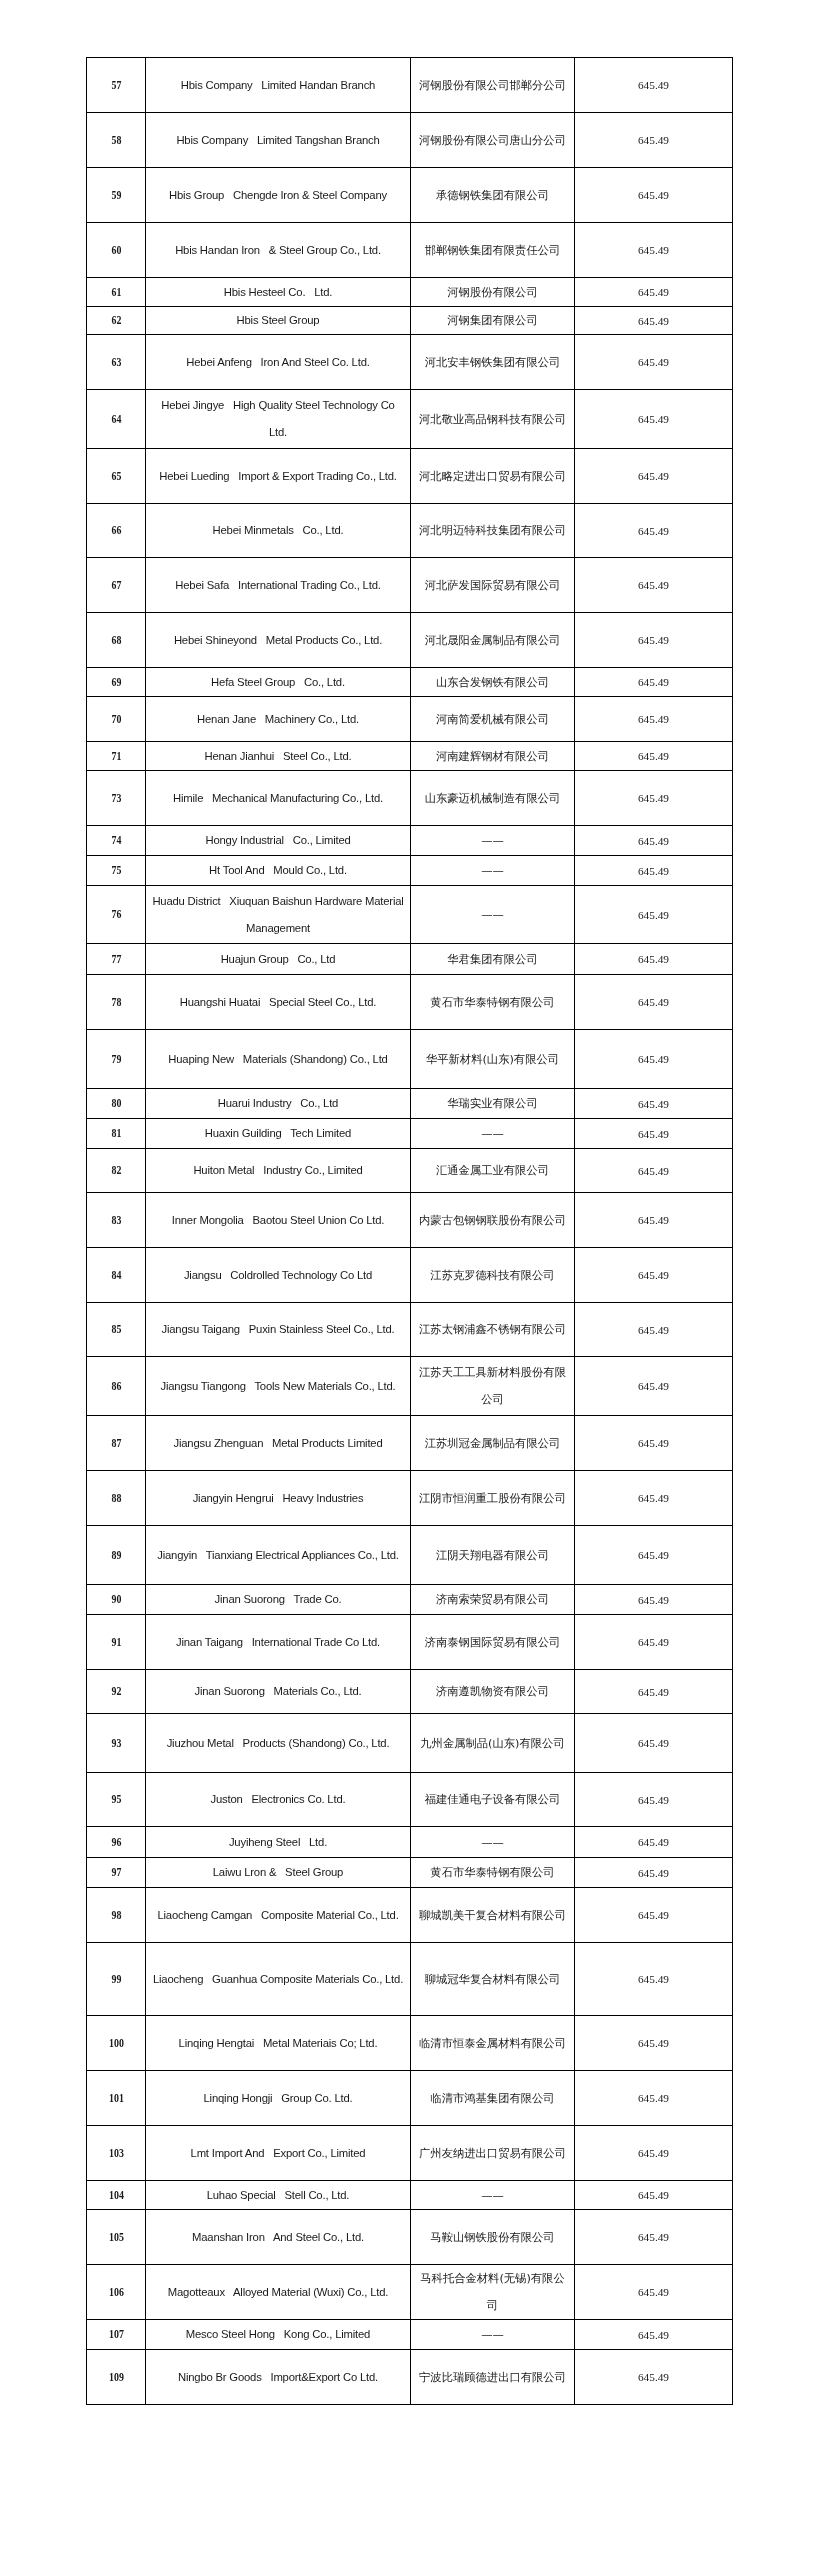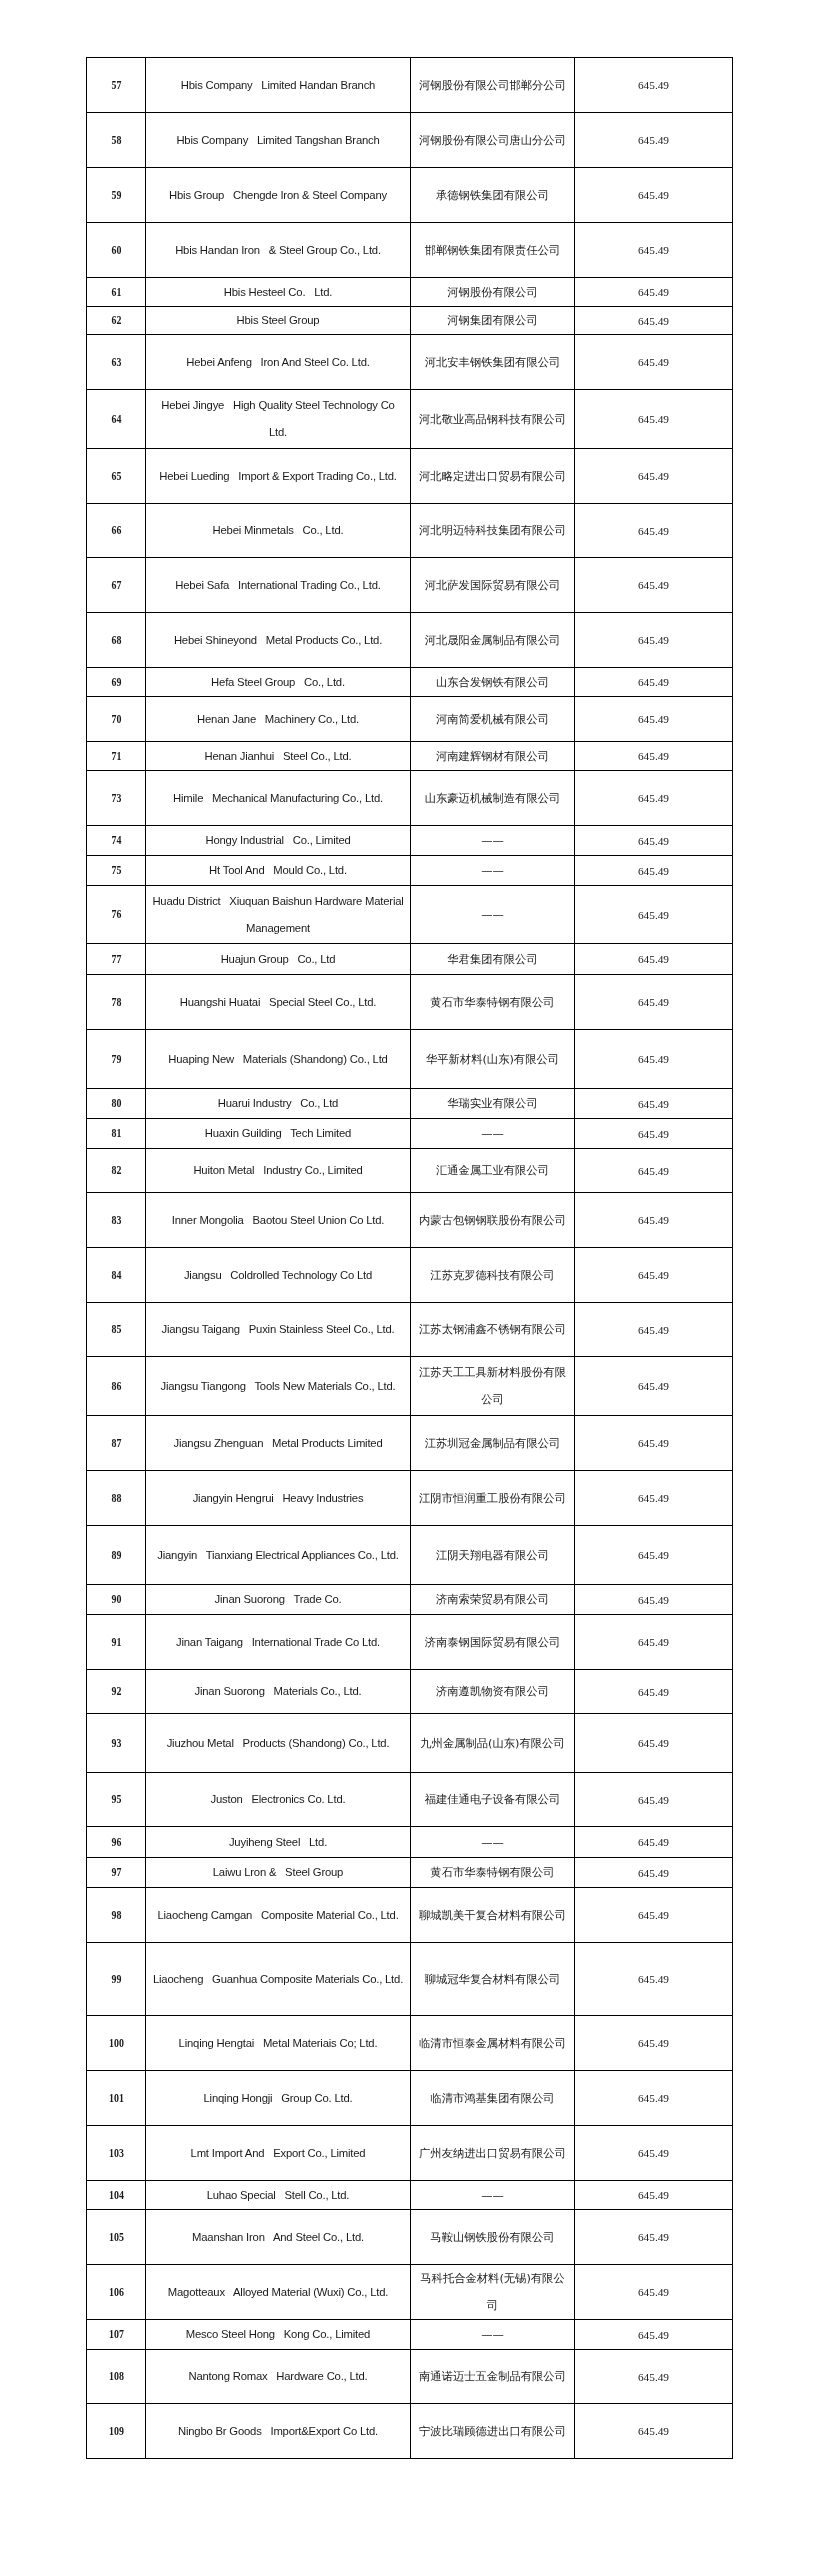--- a/index.html
+++ b/index.html
@@ -359,12 +359,6 @@
         <td class="cn" style="height: 30px;">——</td>
         <td class="val" style="height: 30px;">645.49</td>
       </tr>
-      <tr style="height: 54px;">
-        <td class="no" style="height: 54px;">108</td>
-        <td class="en" style="height: 54px;">Nantong Romax   Hardware Co., Ltd.</td>
-        <td class="cn" style="height: 54px;">南通诺迈士五金制品有限公司</td>
-        <td class="val" style="height: 54px;">645.49</td>
-      </tr>
       <tr style="height: 55px;">
         <td class="no" style="height: 55px;">109</td>
         <td class="en" style="height: 55px;">Ningbo Br Goods   Import&amp;Export Co Ltd.</td>

